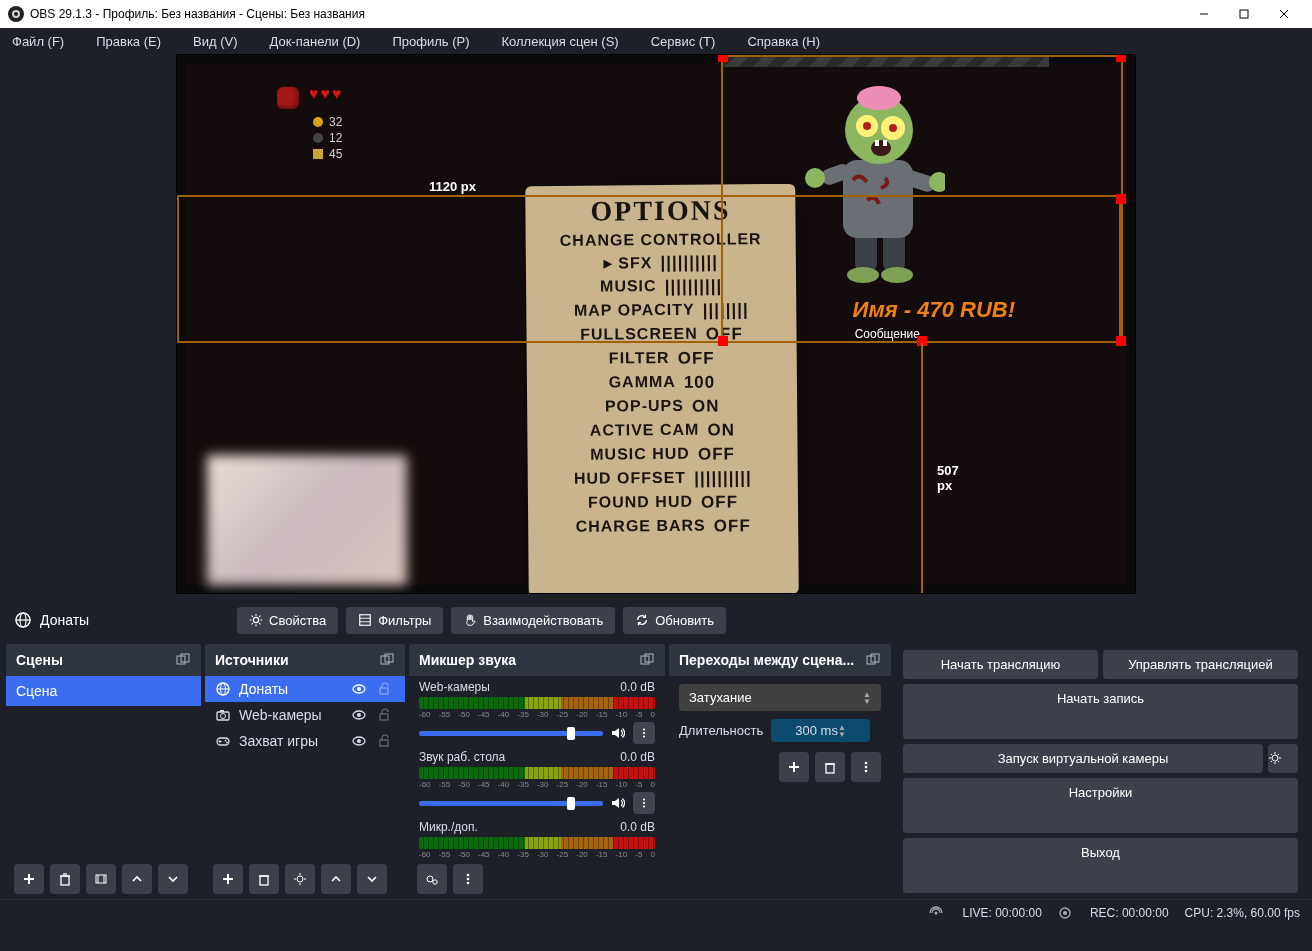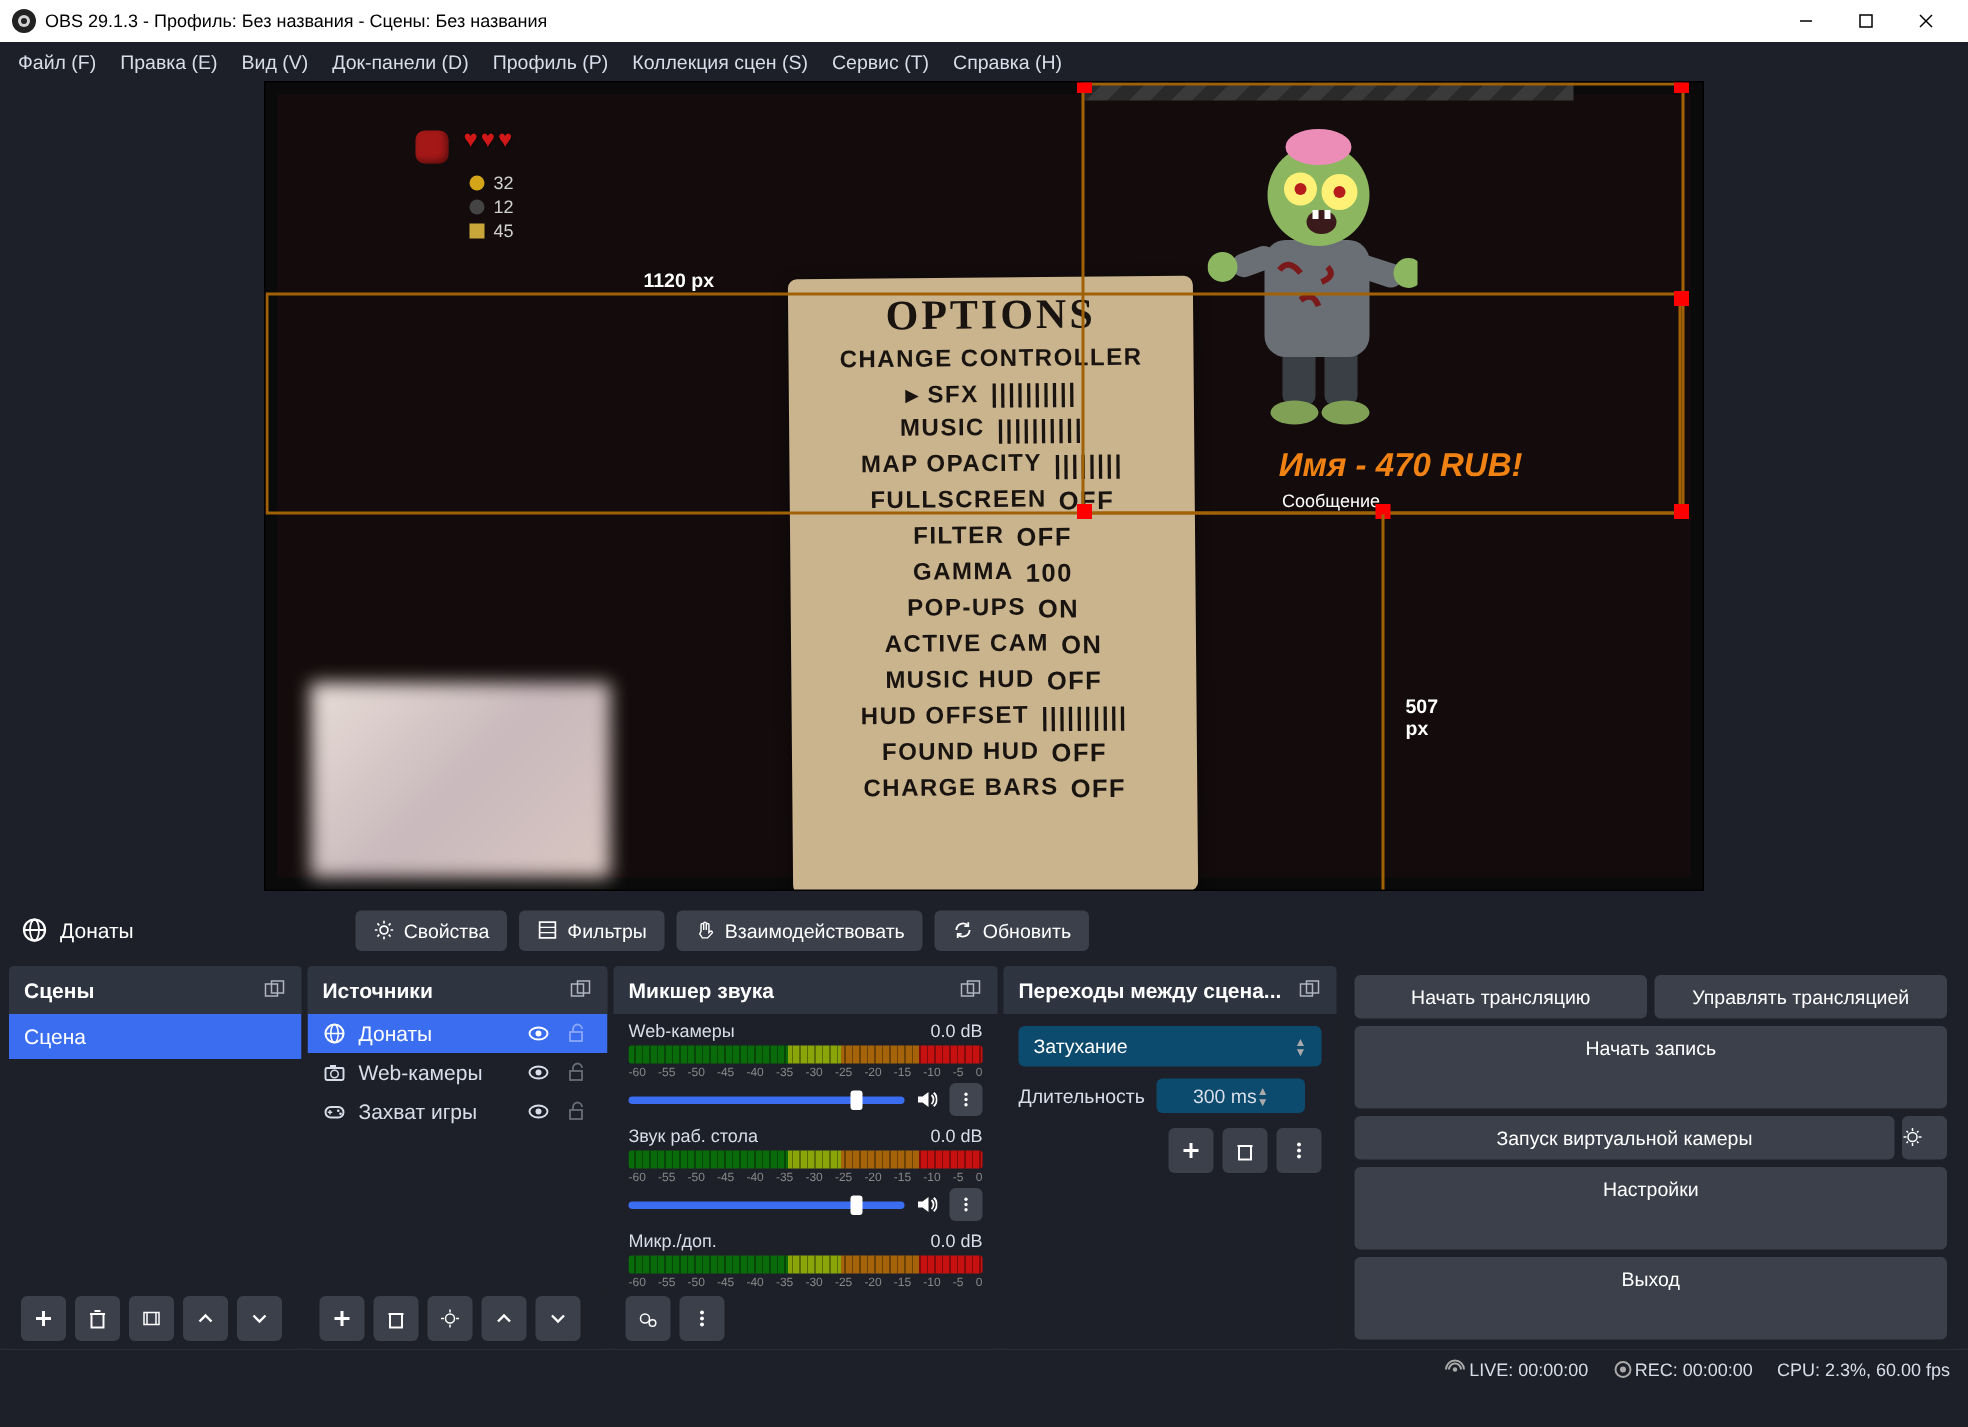--- a/index.html
+++ b/index.html
@@ -12,7 +12,7 @@
 .titlebar .winbtn { width: 40px; height: 28px; display: flex; align-items: center; justify-content: center; color: #000; }
 
 
-.menubar { background: #1e2029; height: 26px; display: flex; align-items: center; gap: 16px; padding: 0 12px; color: #d8dee9; font-size: 13px; }
+.menubar { background: #1e2029; height: 26px; display: flex; align-items: center; gap: 32px; padding: 0 12px; color: #d8dee9; font-size: 13px; }
 .menubar span { cursor: default; }
 
 

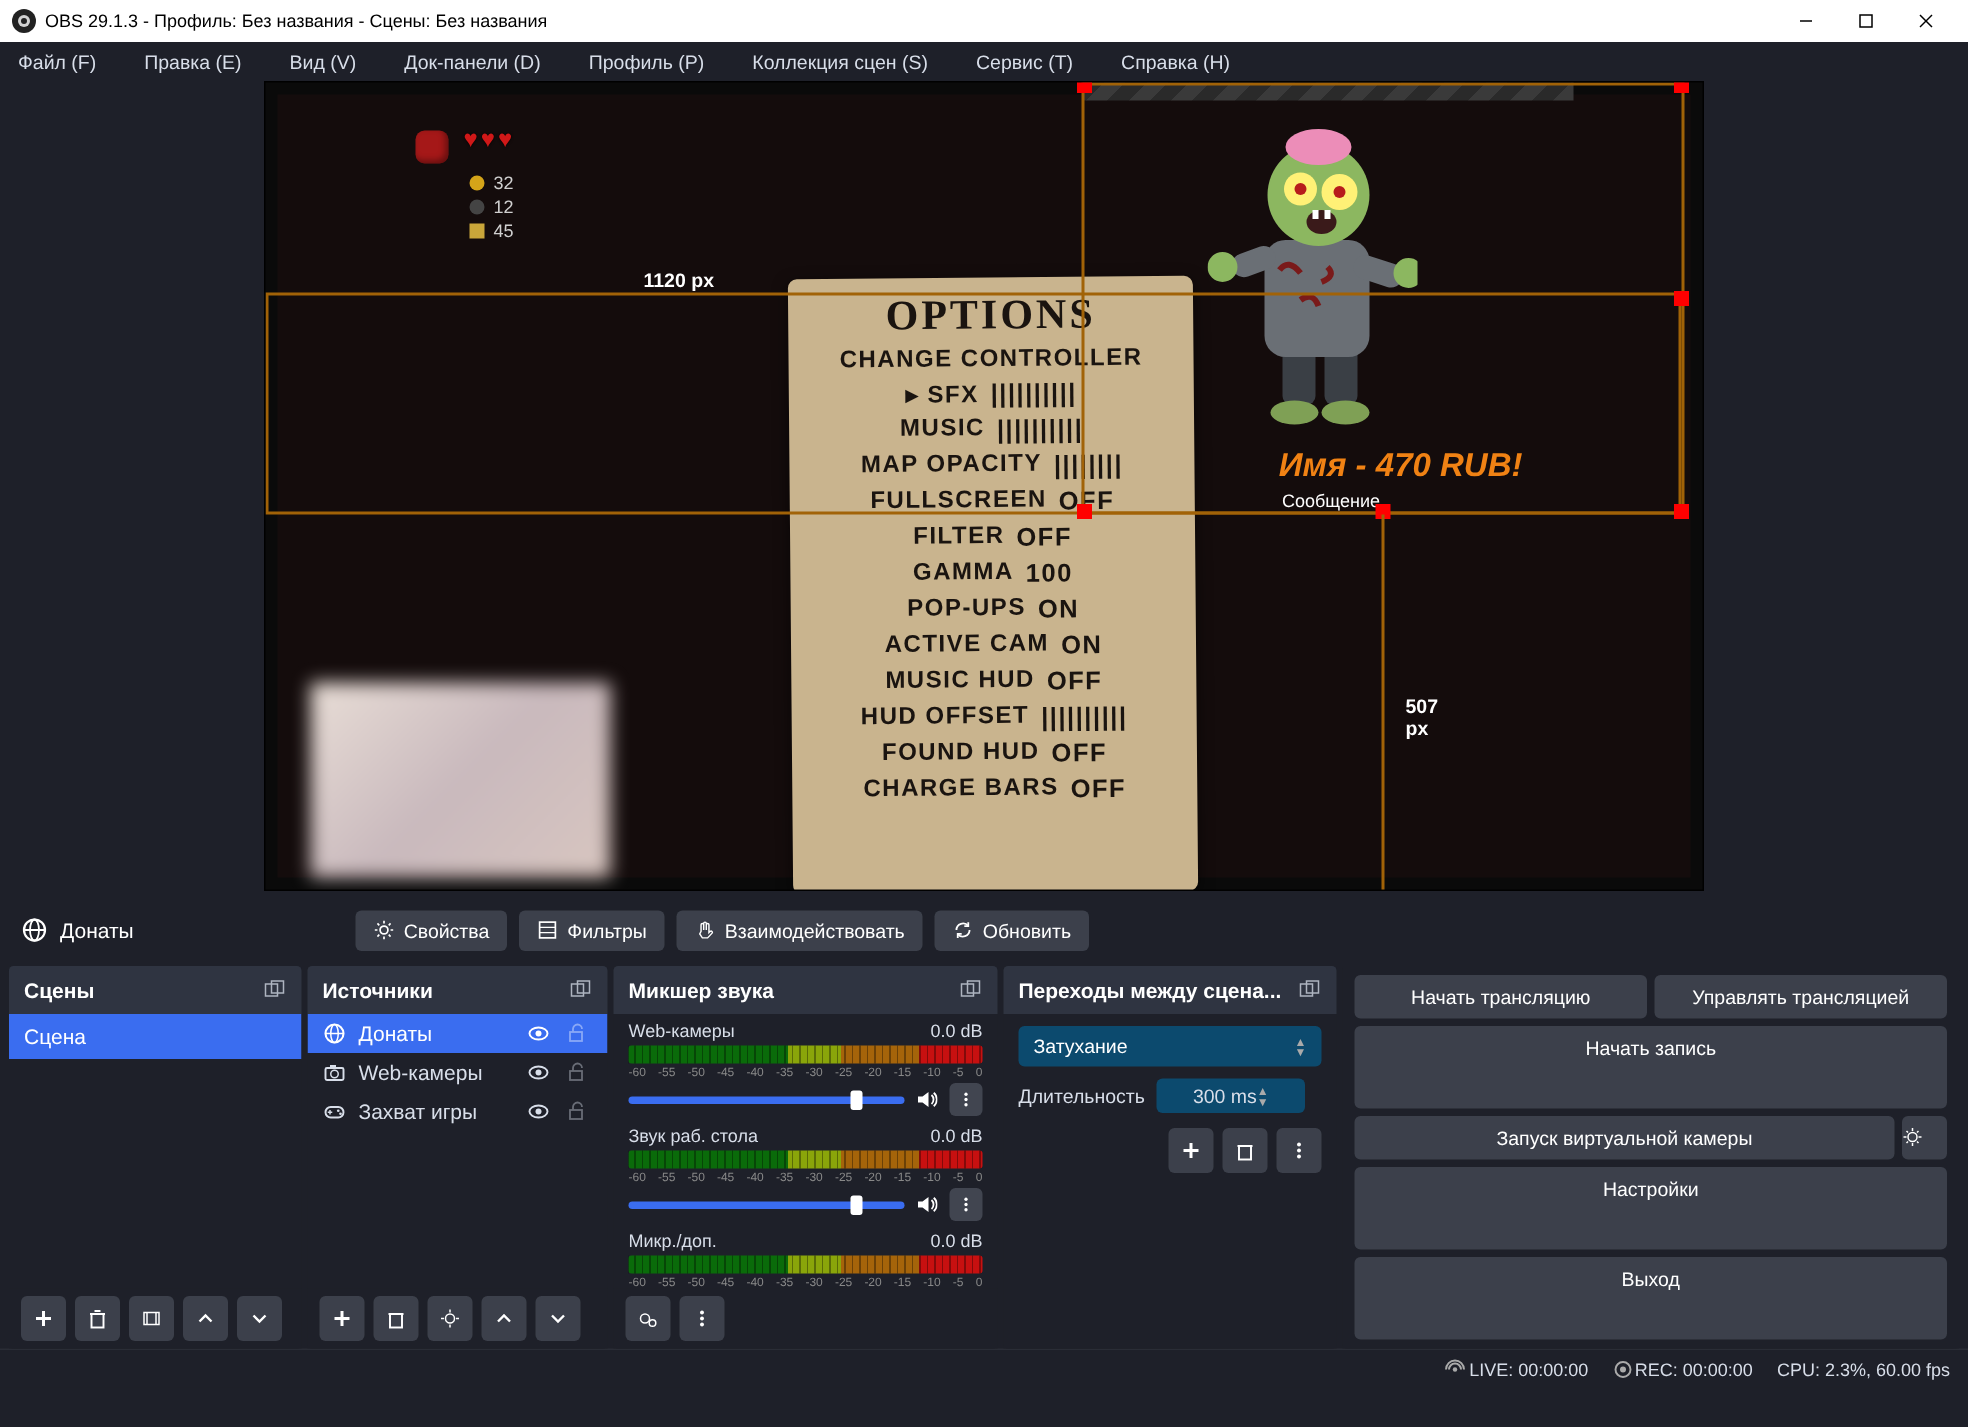--- a/index.html
+++ b/index.html
@@ -79,7 +79,7 @@
 
 .transitions { width: 222px; }
 .trans-body { padding:8px 10px; }
-.trans-select { background:#0c4a6e; border-radius:4px; padding:6px 10px; display:flex; align-items:center; color:#fff; font-size:13px; margin-bottom:8px; position:relative;}
+.trans-select { background:#404040; border-radius:4px; padding:6px 10px; display:flex; align-items:center; color:#fff; font-size:13px; margin-bottom:8px; position:relative;}
 .trans-select .caret { margin-left:auto; display:flex; flex-direction:column; font-size:8px; line-height:7px; color:#aaa;}
 .trans-row { display:flex; align-items:center; gap:8px; font-size:13px; color:#d8dee9;}
 .trans-row .spin { background:#0c4a6e; border-radius:4px; padding:4px 24px; display:flex; align-items:center; min-width:96px; position:relative;}

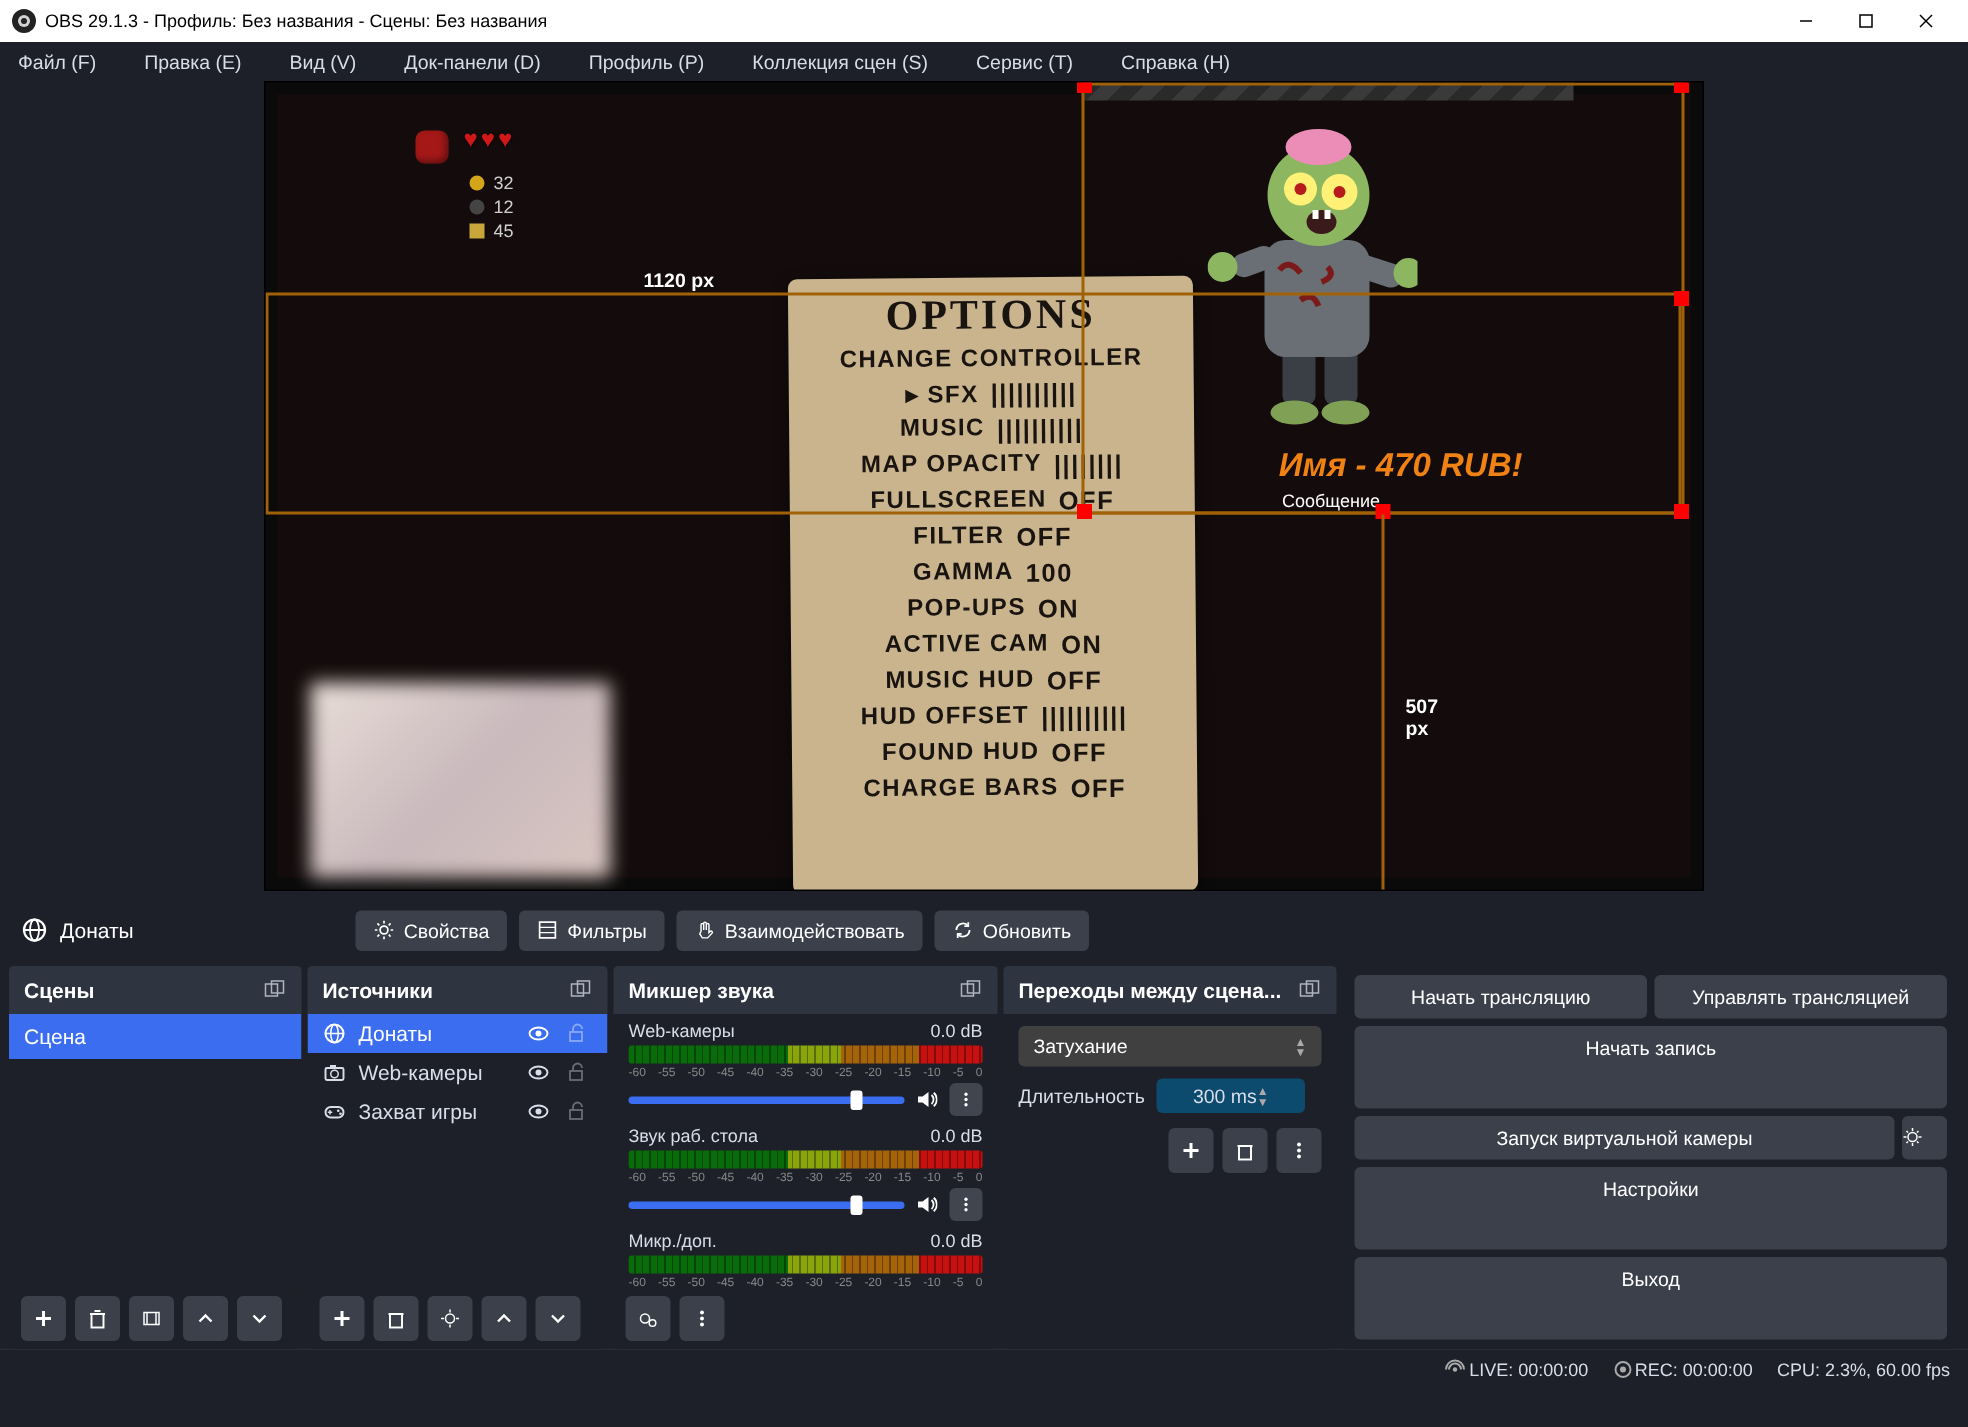--- a/index.html
+++ b/index.html
@@ -95,7 +95,7 @@
 
 
 .statusbar { height: 26px; background: #1e2029; display: flex; align-items: center; justify-content: flex-end; gap: 16px; padding: 0 12px; font-size: 12px; color:#d8dee9; border-top:1px solid #2a2d36;}
-.statusbar .grp { display:flex; align-items:center; gap:1px;justify-content:space-between;}
+.statusbar .grp { display:flex; align-items:center; gap:18px;justify-content:space-between;}
 
 svg { display:block; }
 </style>

